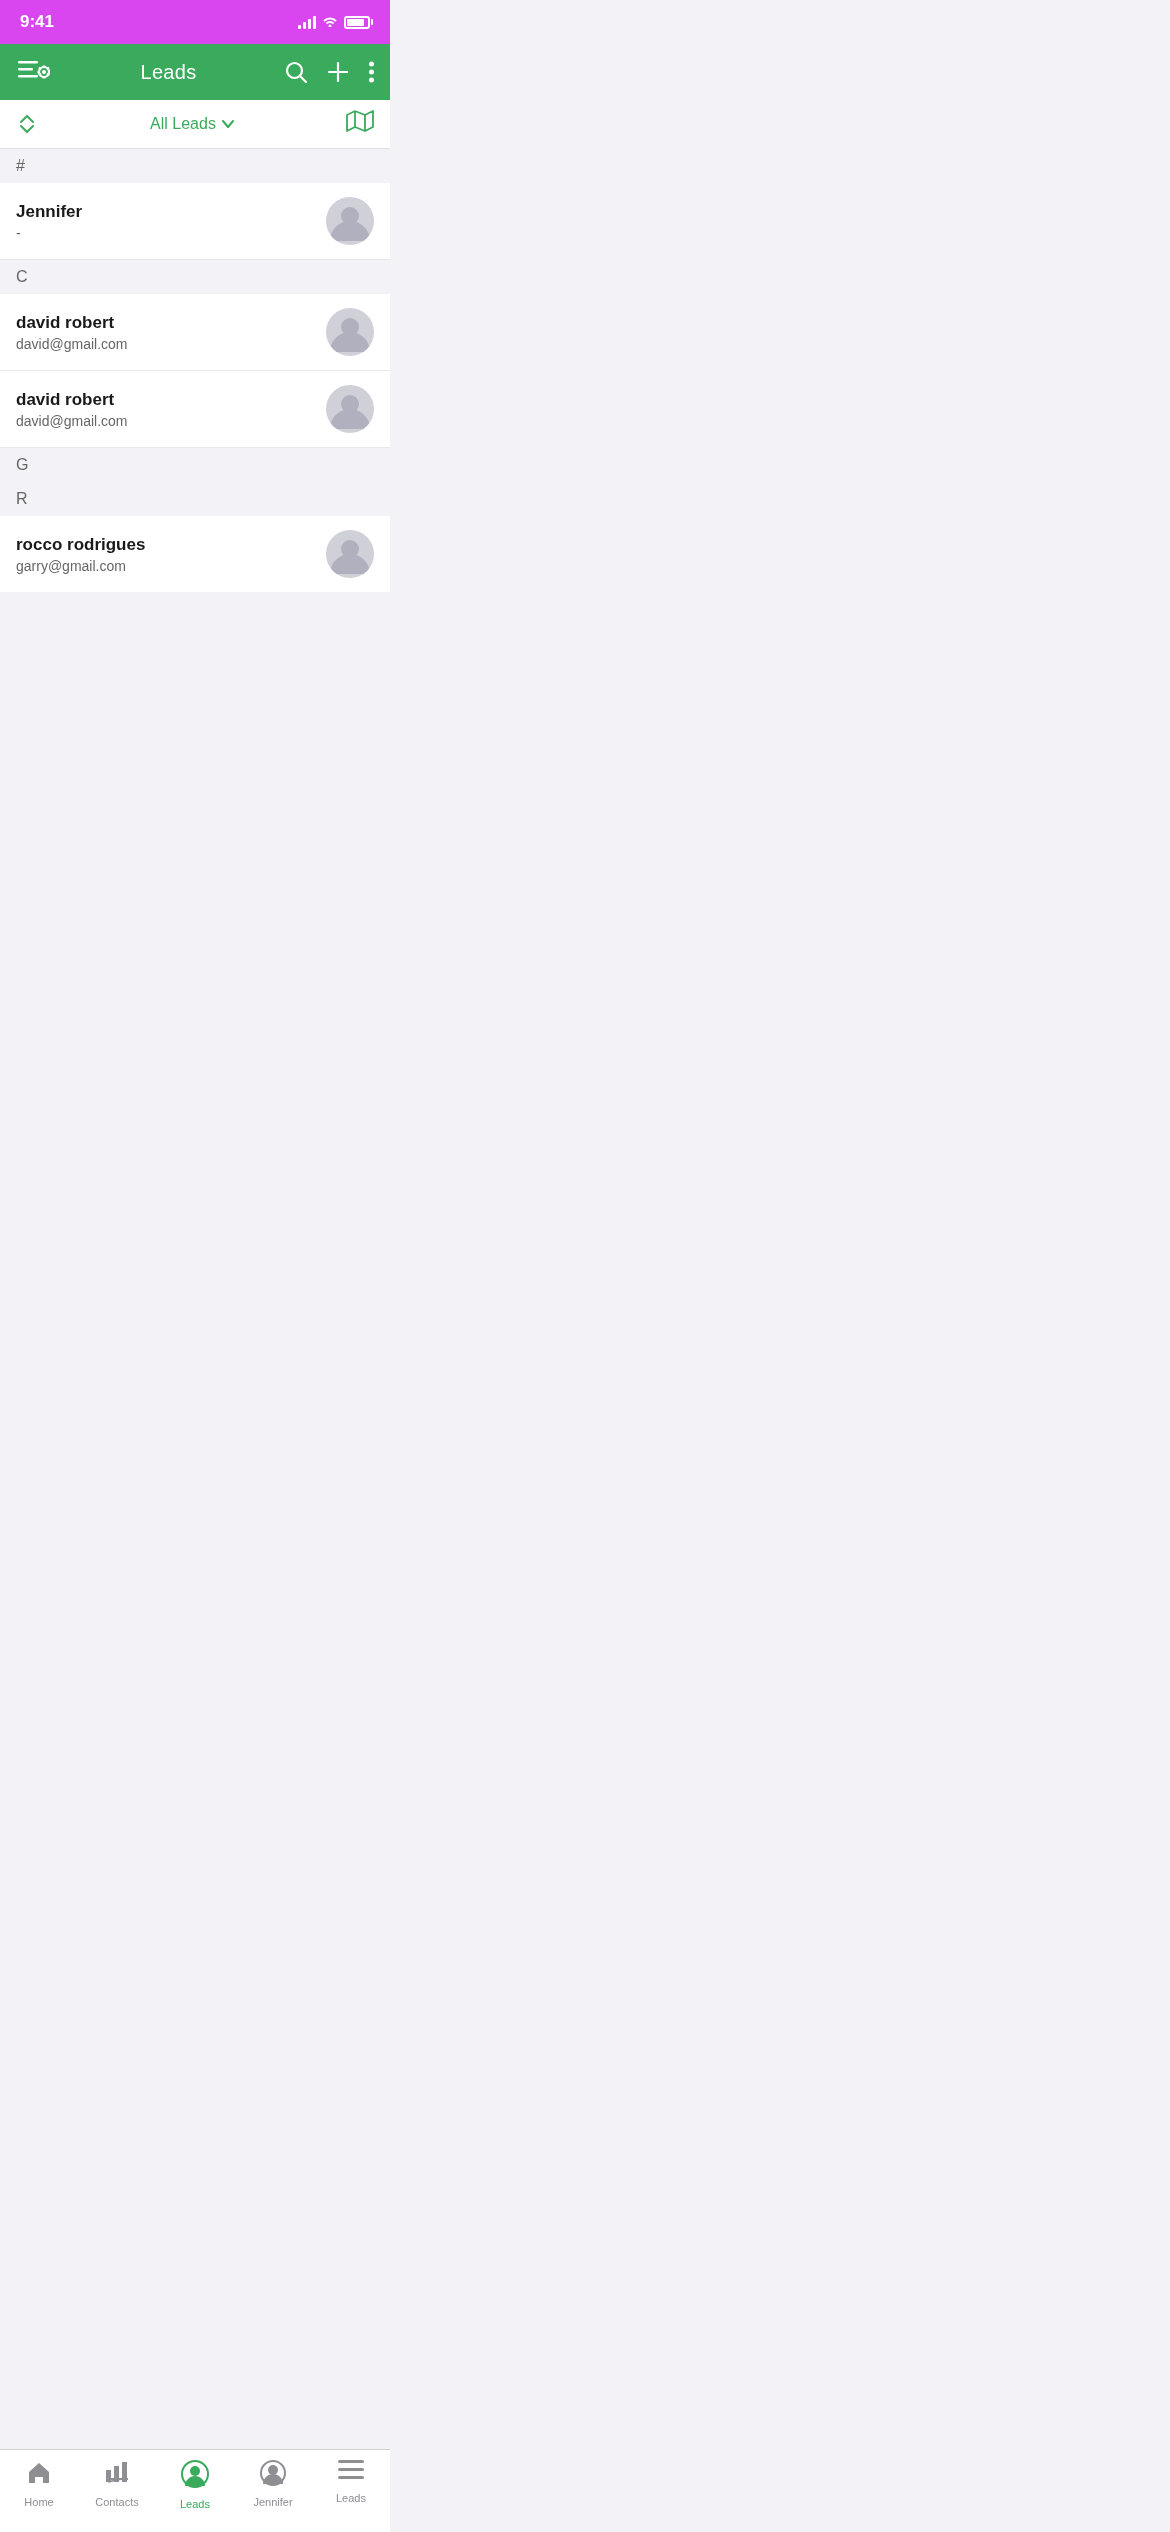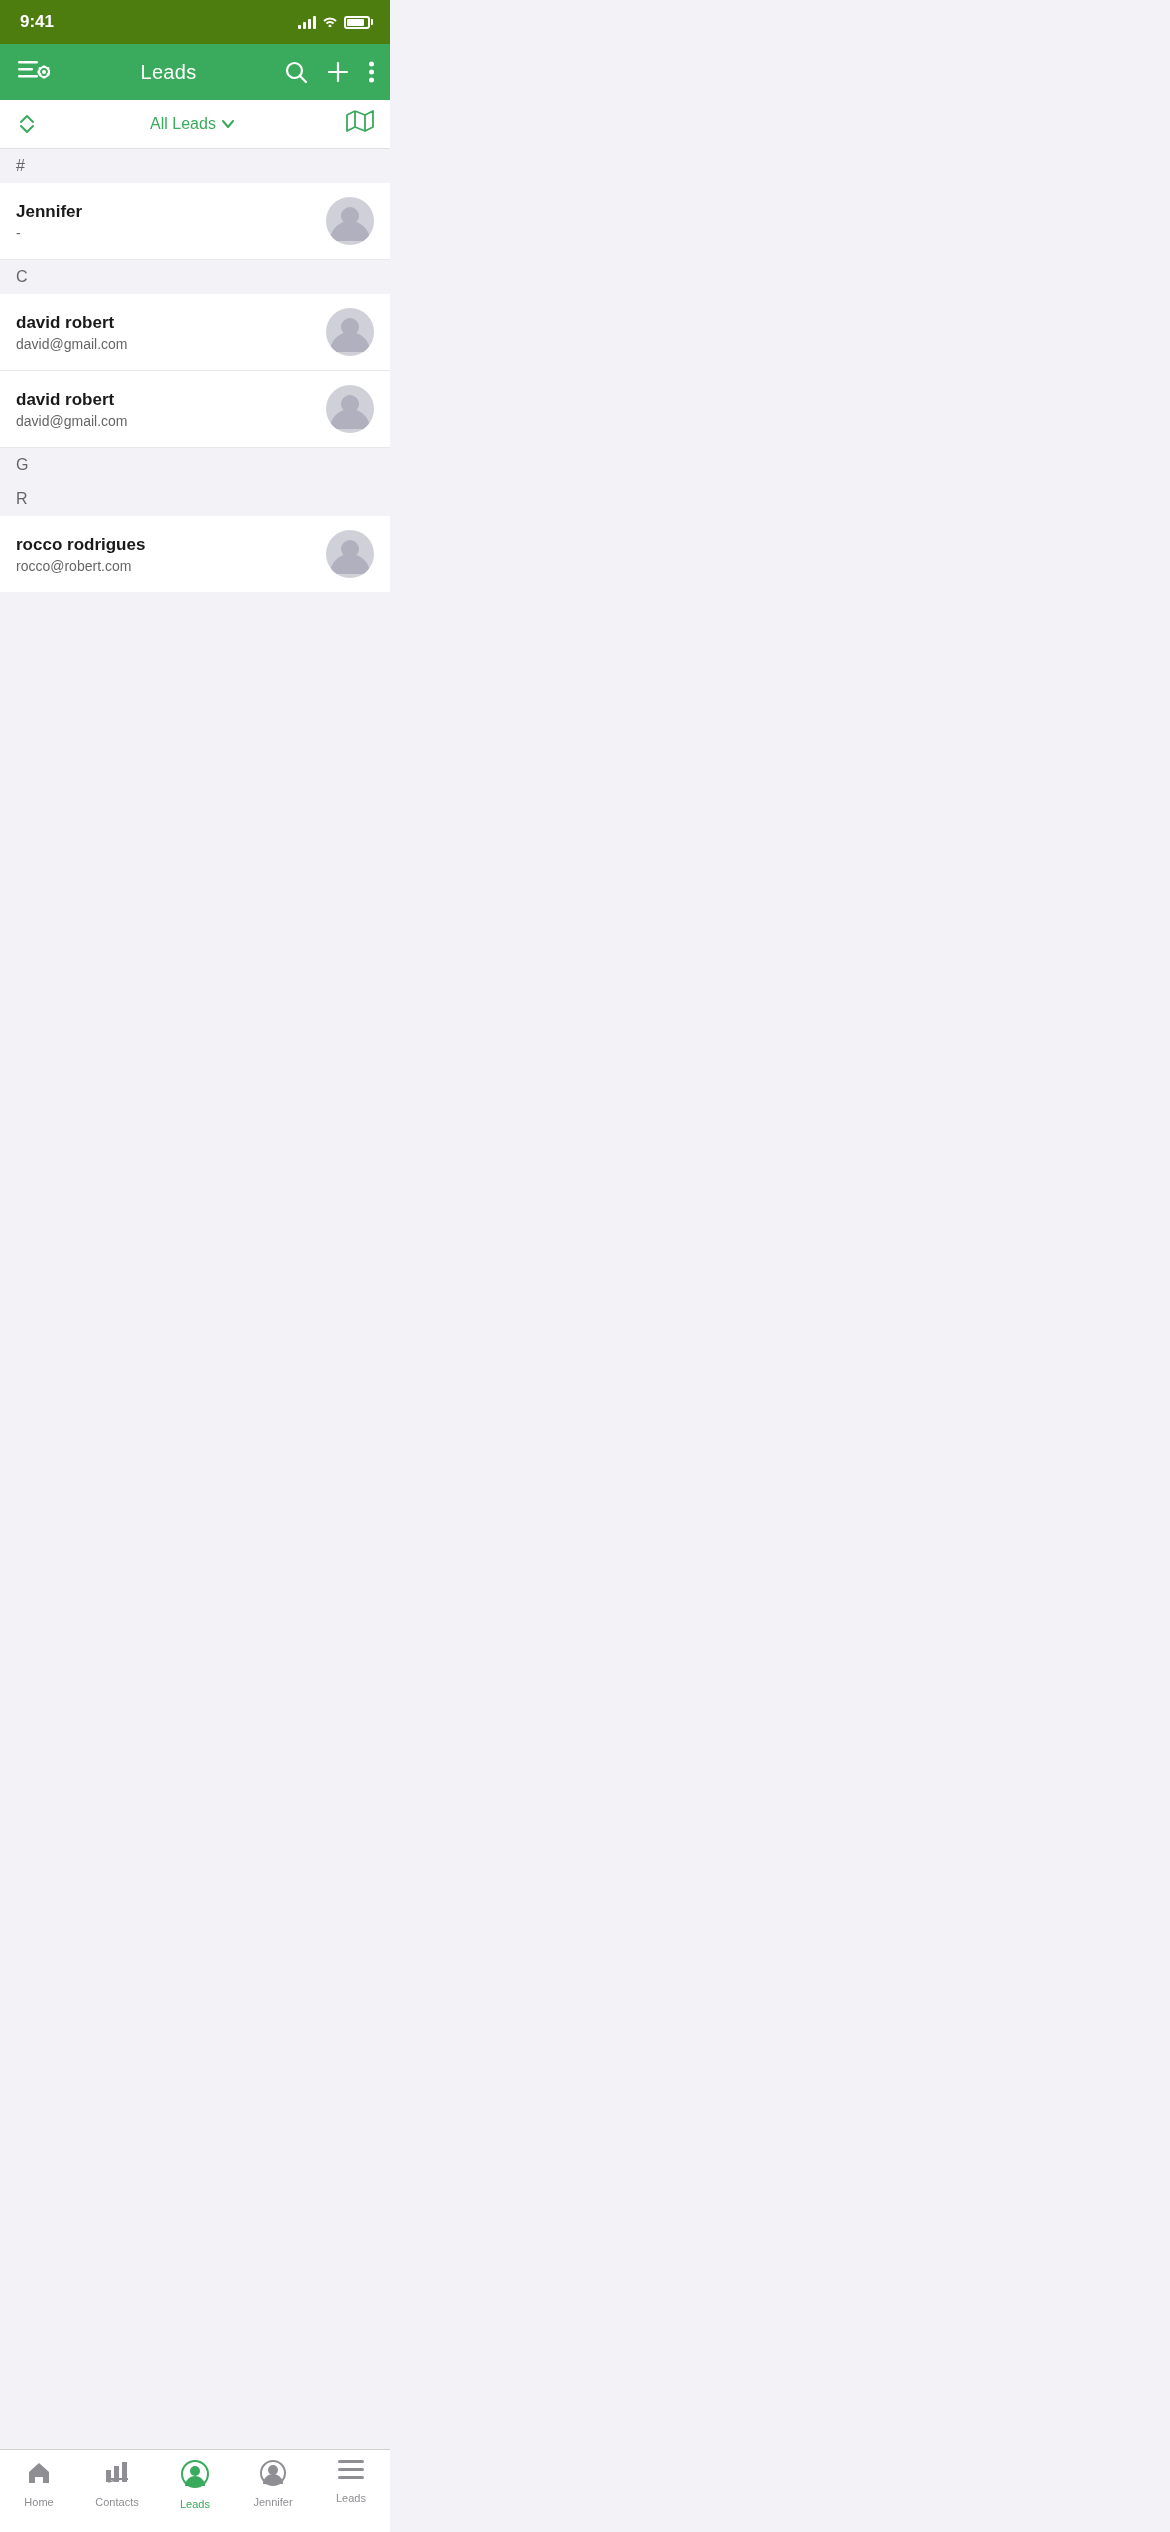--- a/index.html
+++ b/index.html
@@ -15,7 +15,7 @@
 
     
     .status-bar {
-      background: #4d7c0f;
+      background: #d946ef;
       height: 44px;
       display: flex;
       align-items: center;

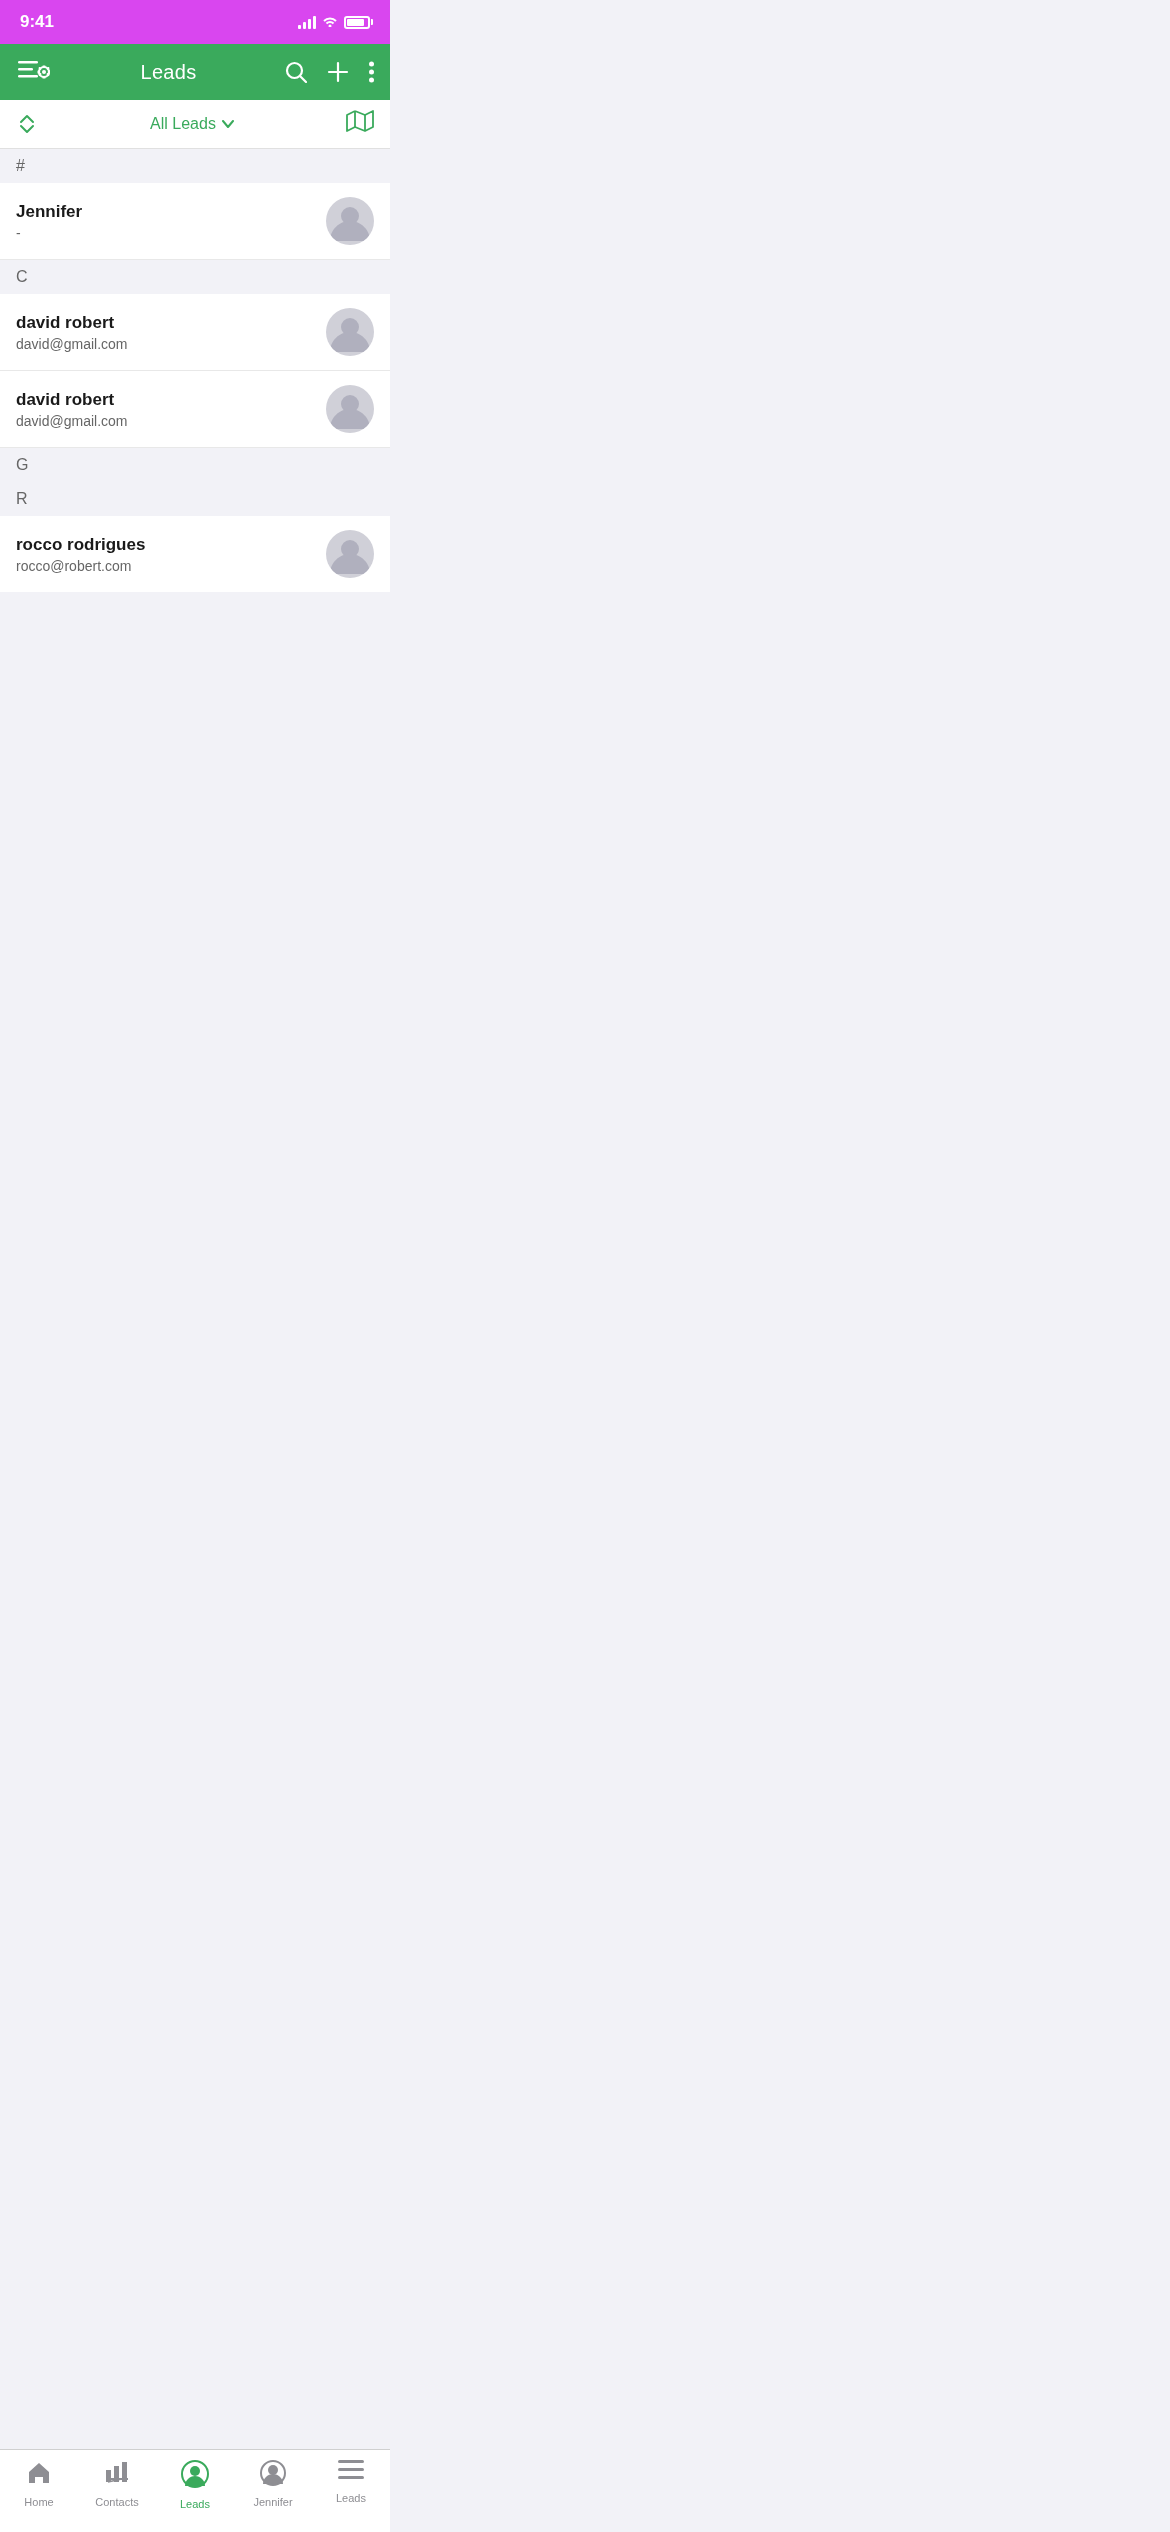--- a/index.html
+++ b/index.html
@@ -391,7 +391,7 @@
   <div class="list-item">
     <div class="item-info">
       <div class="item-name">rocco rodrigues</div>
-      <div class="item-sub">rocco@robert.com</div>
+      <div class="item-sub">garry@gmail.com</div>
     </div>
     <div class="avatar">
       <svg viewBox="0 0 48 48" fill="none">

